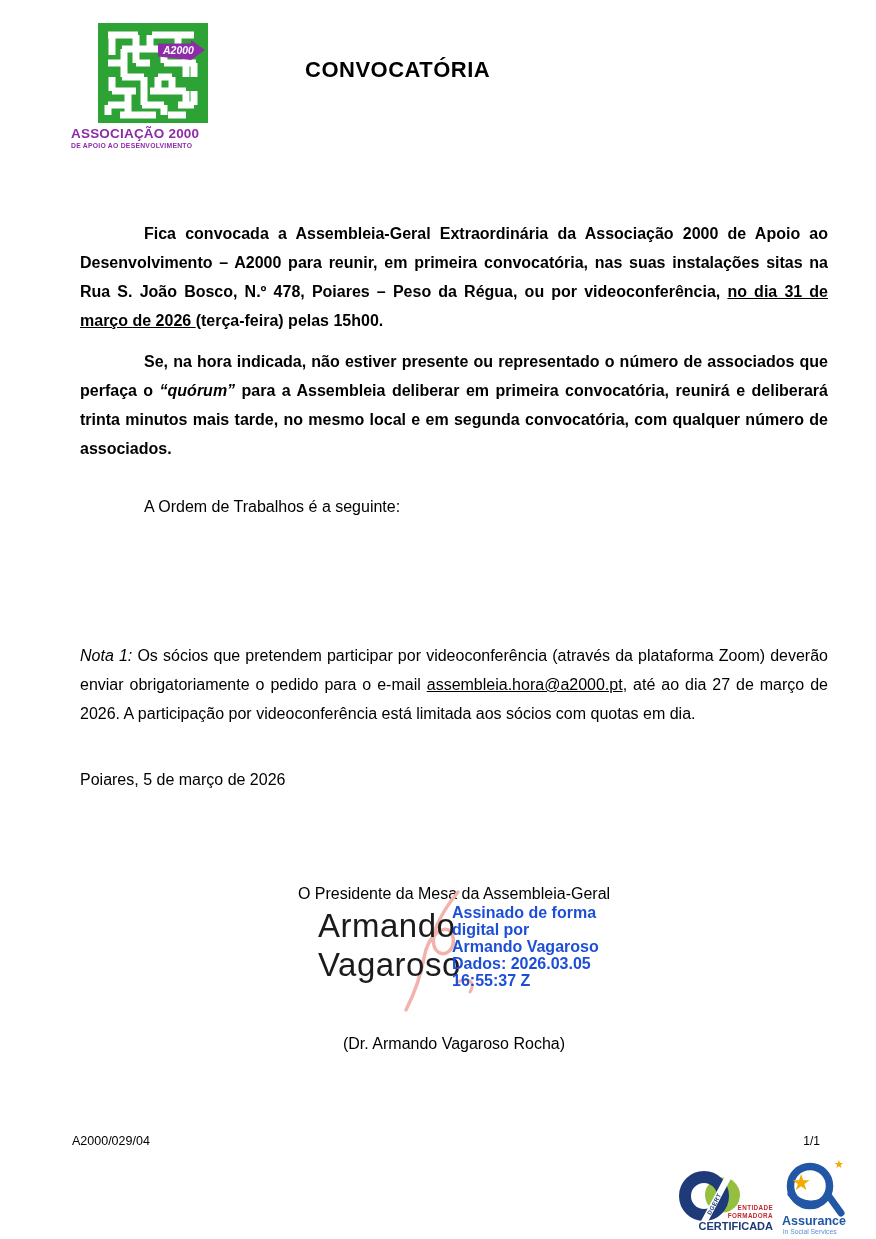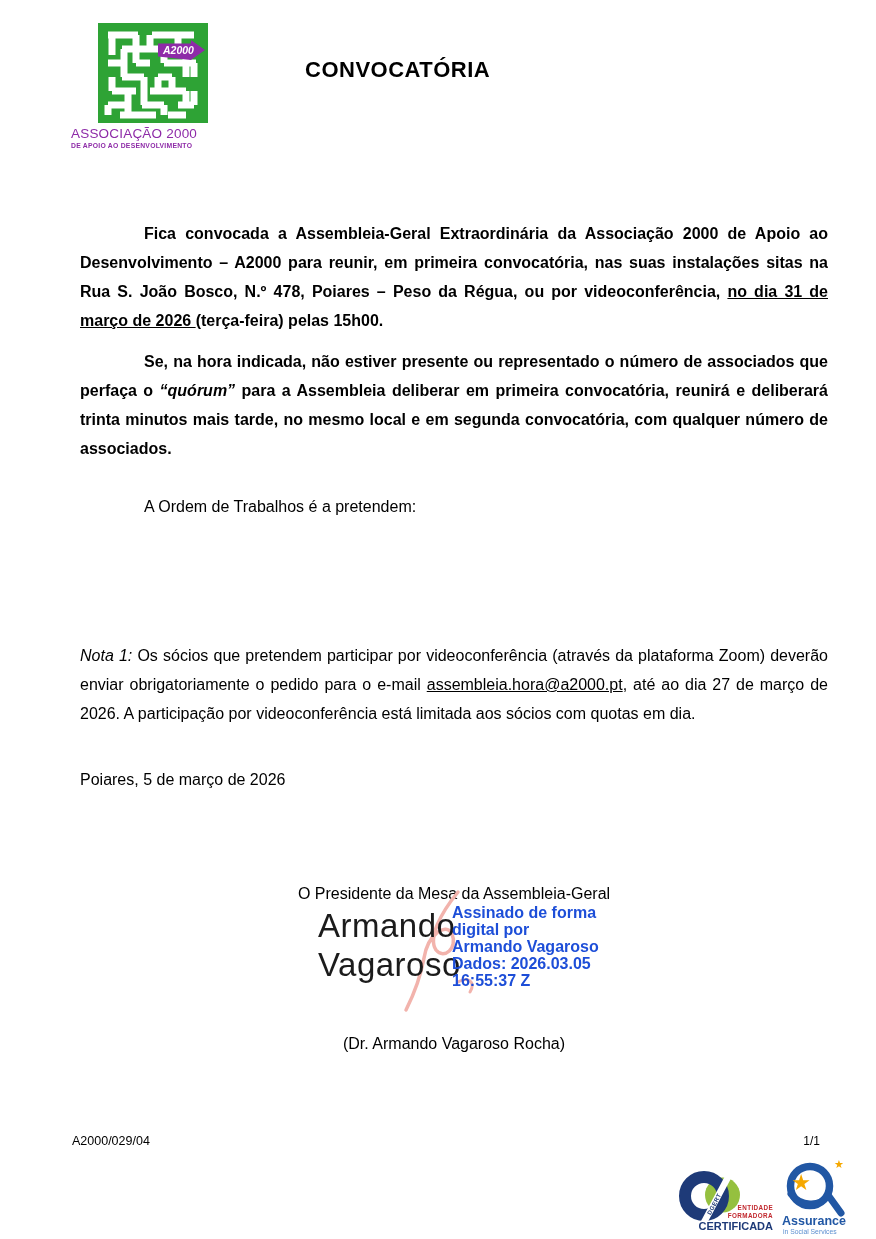--- a/index.html
+++ b/index.html
@@ -12,7 +12,7 @@
   .arrow-badge{position:absolute;left:88px;top:17px;width:47px;height:20px;background:#8E2BA8;
     clip-path:polygon(0 18%,70% 18%,70% 0,100% 50%,70% 100%,0 82%);
     color:#fff;font-size:10.5px;font-weight:bold;font-style:italic;line-height:20px;padding-left:5px;box-sizing:border-box;}
-  .assoc-name{position:absolute;left:1px;top:103px;width:160px;color:#8E2BA8;font-weight:normal;
+  .assoc-name{position:absolute;left:1px;top:103px;width:160px;color:#8E2BA8;font-weight:bold;
     font-size:13.5px;letter-spacing:.2px;white-space:nowrap;}
   .assoc-sub{position:absolute;left:1px;top:119px;width:160px;color:#8E2BA8;font-weight:bold;
     font-size:6.8px;letter-spacing:.25px;white-space:nowrap;}

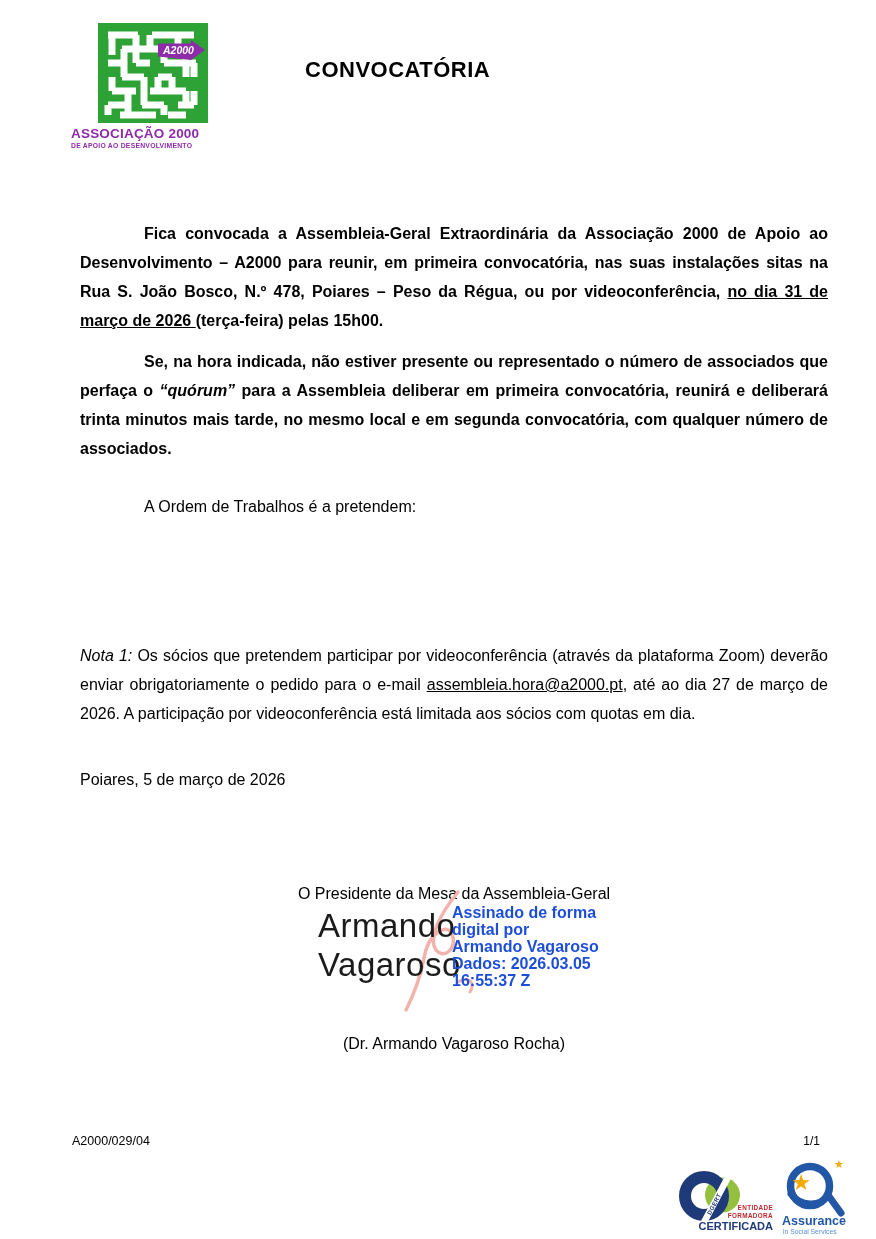--- a/index.html
+++ b/index.html
@@ -71,7 +71,7 @@
 
   <p class="para b indent p1"><span>Fica convocada a Assembleia-Geral Extraordinária da Associação 2000 de Apoio ao Desenvolvimento – A2000 para reunir, em primeira convocatória, nas suas instalações sitas na Rua S. João Bosco, N.º 478, Poiares – Peso da Régua, ou por videoconferência, </span><span class="run-u">no dia 31 de março de 2026 </span><span>(terça-feira) pelas 15h00.</span></p>
   <p class="para b indent p2"><span>Se, na hora indicada, não estiver presente ou representado o número de associados que perfaça o </span><span class="run-i">“quórum”</span><span> para a Assembleia deliberar em primeira convocatória, reunirá e deliberará trinta minutos mais tarde, no mesmo local e em segunda convocatória, com qualquer número de associados.</span></p>
-  <p class="para agenda">A Ordem de Trabalhos é a pretendem:</p>
+  <p class="para agenda">A Ordem de Trabalhos é a seguinte:</p>
   <p class="para nota"><span class="run-i">Nota 1:</span><span> Os sócios que pretendem participar por videoconferência (através da plataforma Zoom) deverão enviar obrigatoriamente o pedido para o e-mail </span><span class="run-u">assembleia.hora@a2000.pt</span><span>, até ao dia 27 de março de 2026. A participação por videoconferência está limitada aos sócios com quotas em dia.</span></p>
   <p class="para dateline">Poiares, 5 de março de 2026</p>
 

